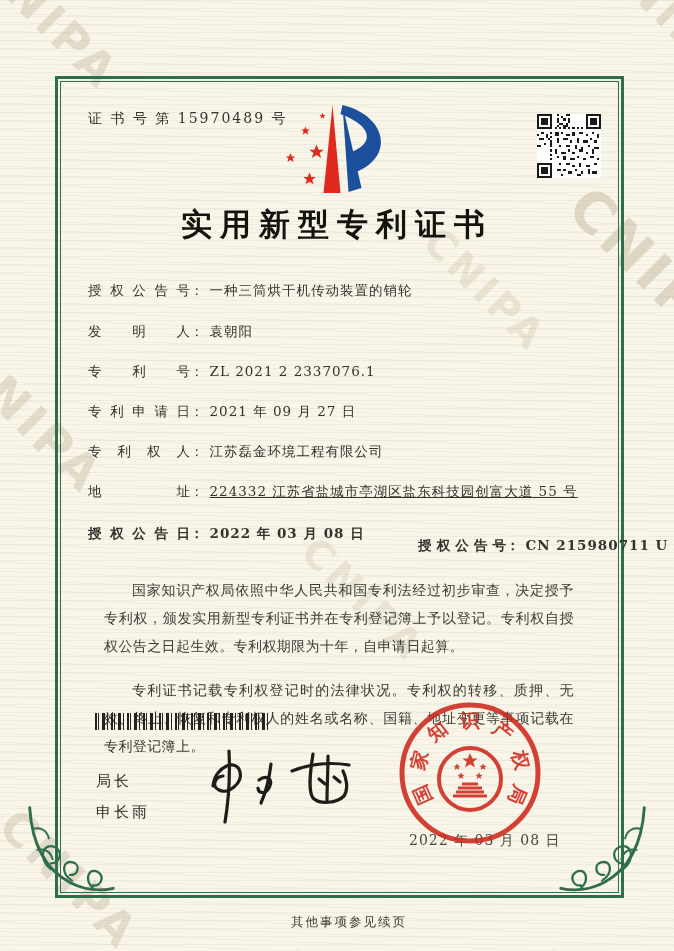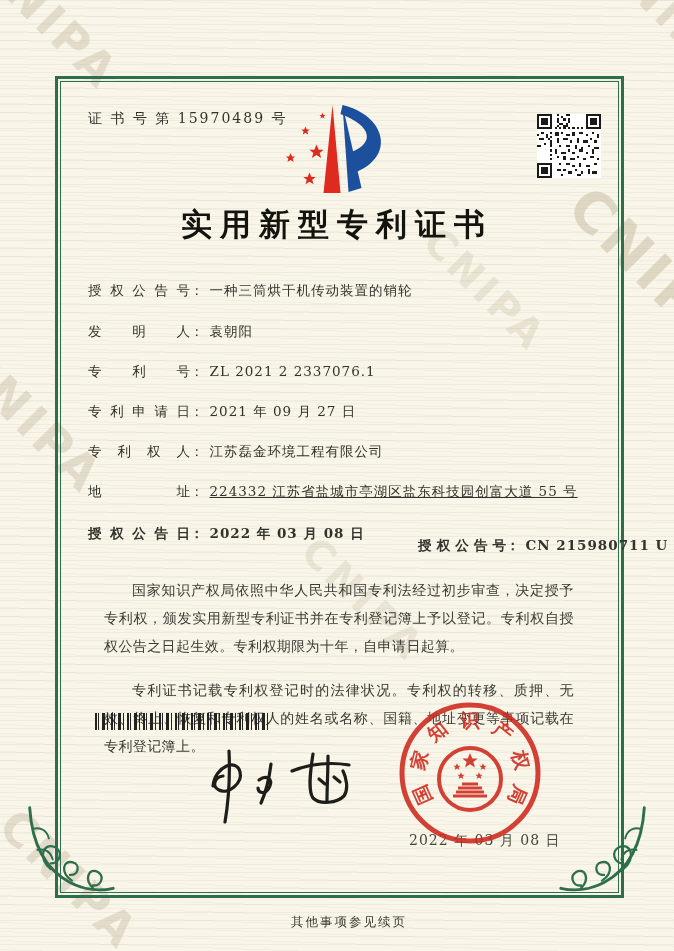--- a/index.html
+++ b/index.html
@@ -185,6 +185,10 @@
 
   <div class="barcode"></div>
 
+  <div class="signer">
+    <div>局长</div>
+    <div>申长雨</div>
+  </div>
 
   <svg class="sig" viewBox="0 0 185 86">
     <g fill="none" stroke="#1d1d1a" stroke-width="3.2" stroke-linecap="round">

